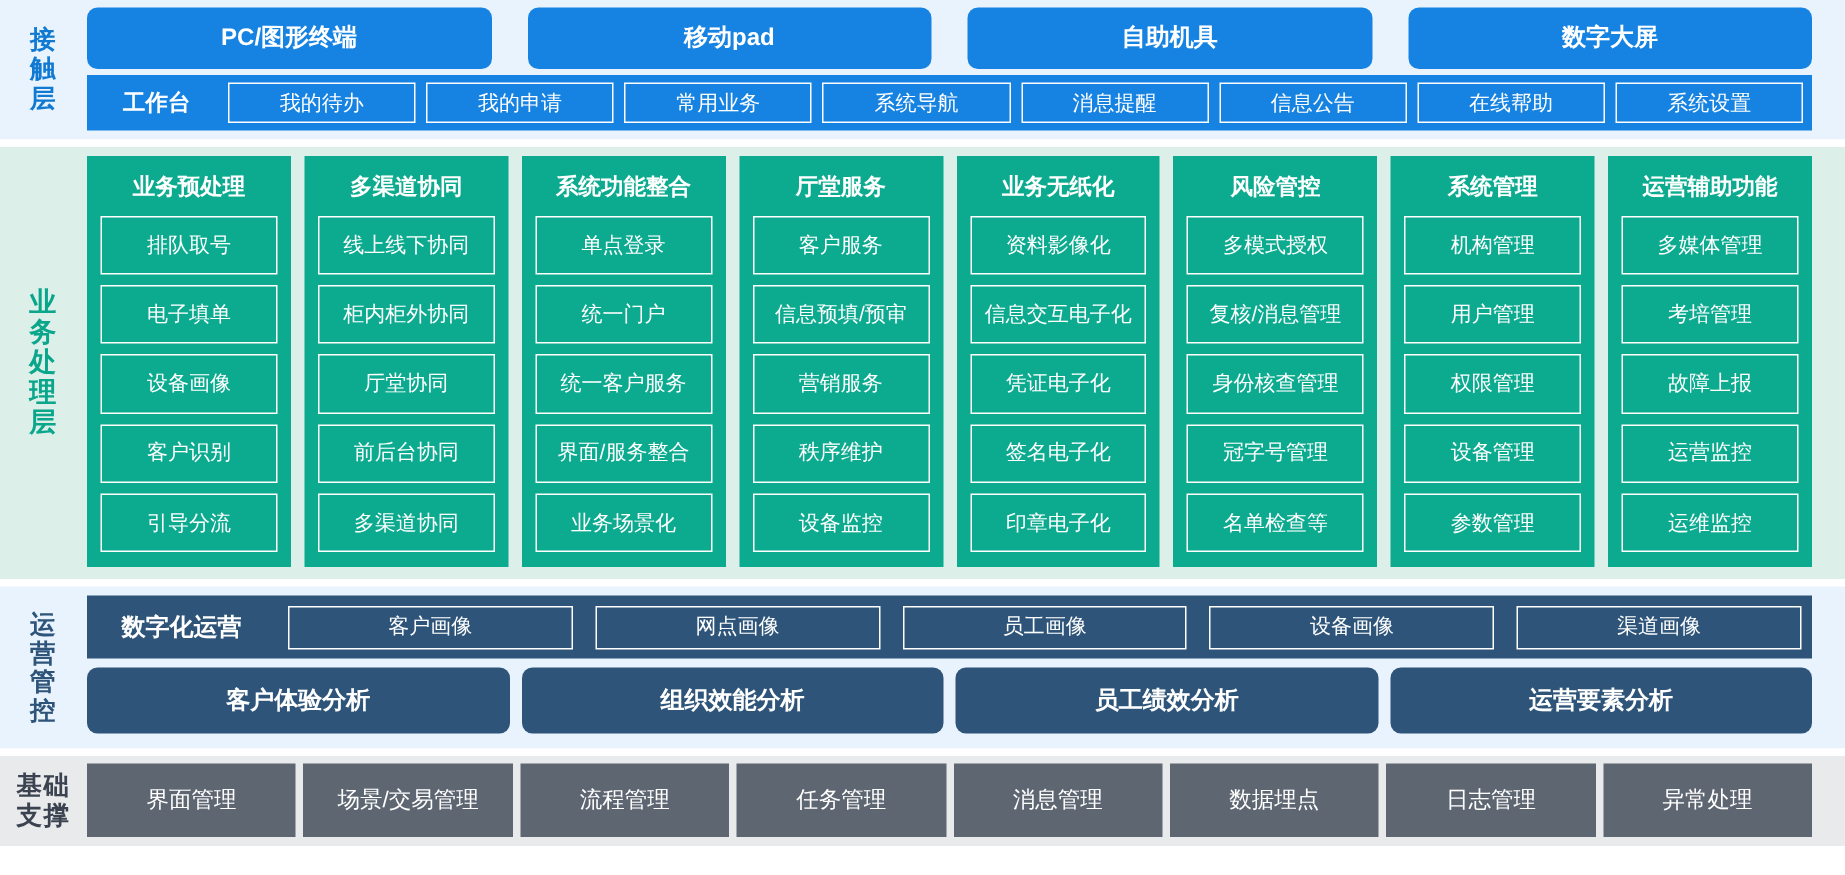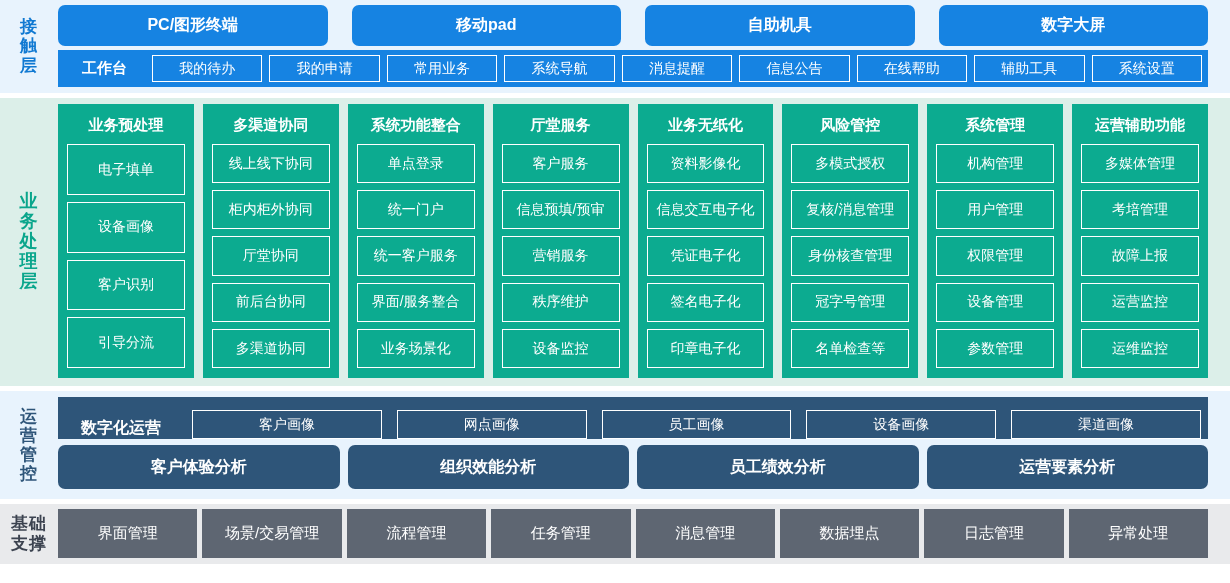--- a/index.html
+++ b/index.html
@@ -131,7 +131,6 @@
         <div class="wb-item">消息提醒</div>
         <div class="wb-item">信息公告</div>
         <div class="wb-item">在线帮助</div>
-        <div class="wb-item">辅助工具</div>
         <div class="wb-item">系统设置</div>
       </div>
 

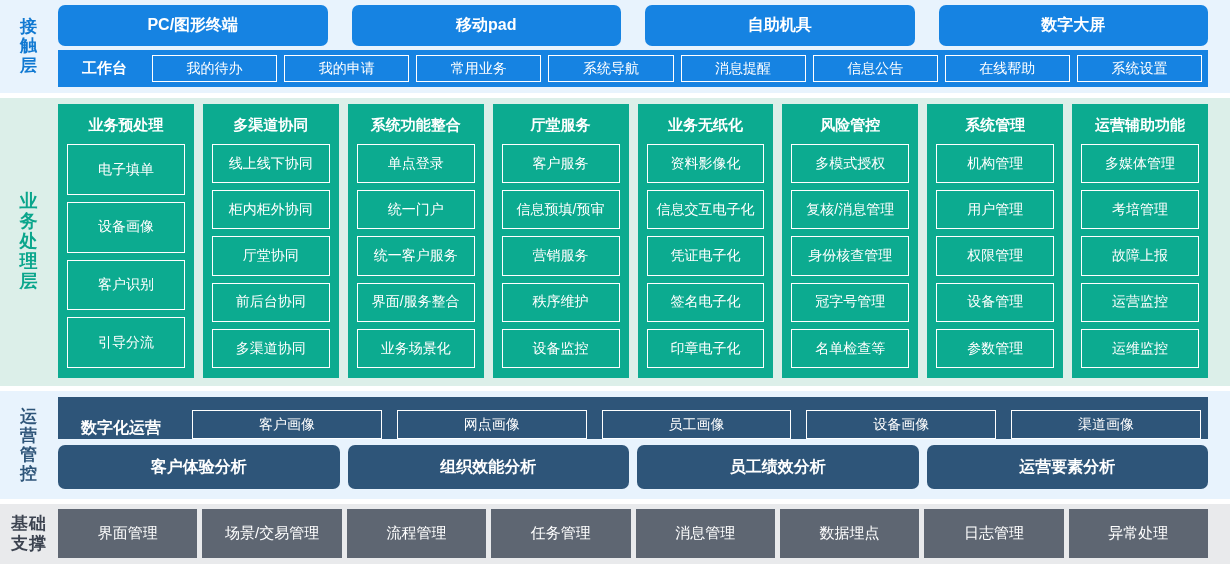--- a/index.html
+++ b/index.html
@@ -147,6 +147,7 @@
 
       <div class="biz-col">
         <div class="biz-col-title">业务预处理</div>
+        <div class="biz-item">排队取号</div>
         <div class="biz-item">电子填单</div>
         <div class="biz-item">设备画像</div>
         <div class="biz-item">客户识别</div>

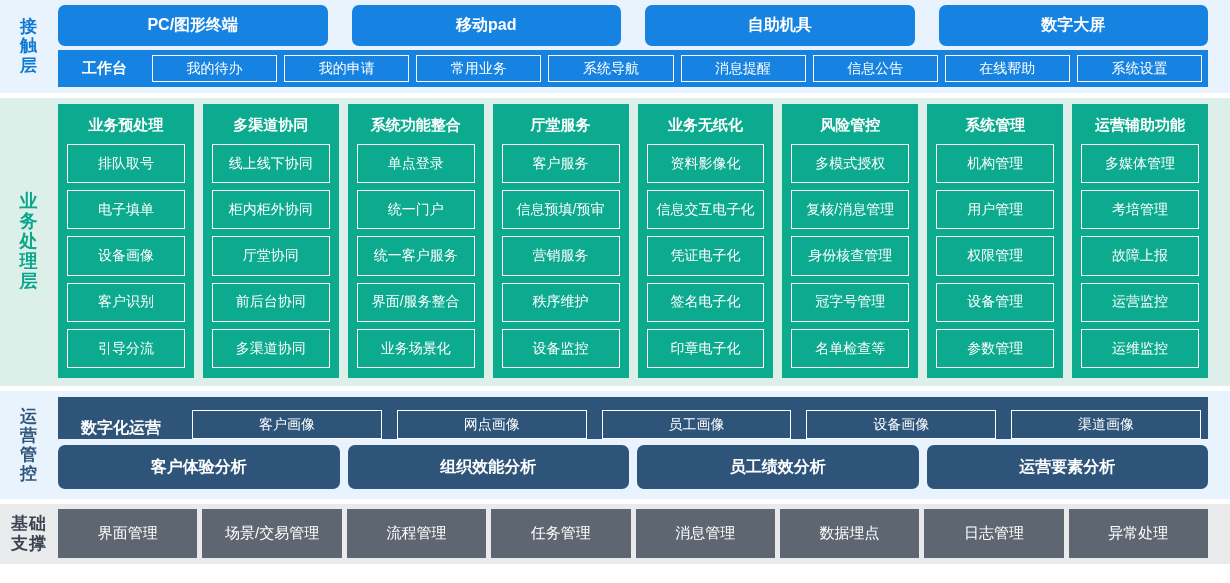--- a/index.html
+++ b/index.html
@@ -70,7 +70,7 @@
   #layer-ops .layer-label { color: #2e5579; }
   #layer-ops .layer-body { gap: 6px; padding-right: 22px; }
   .ops-portrait-bar {
-    height: 42px; background: #2e5579; display: flex; align-items: flex-end;
+    height: 42px; background: #2e5579; display: flex; align-items: center;
     padding: 0 7px; gap: 15px;
   }
   .ops-portrait-title {

